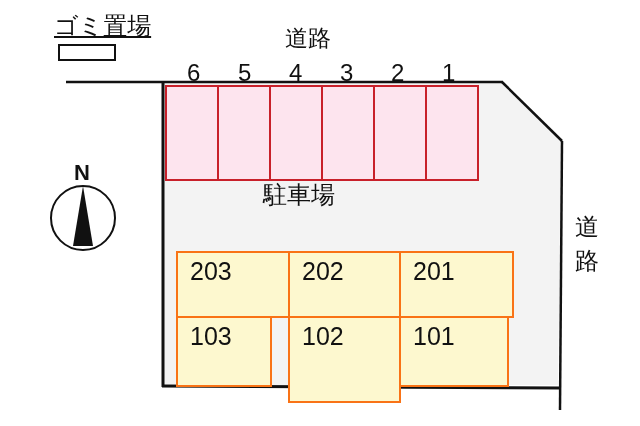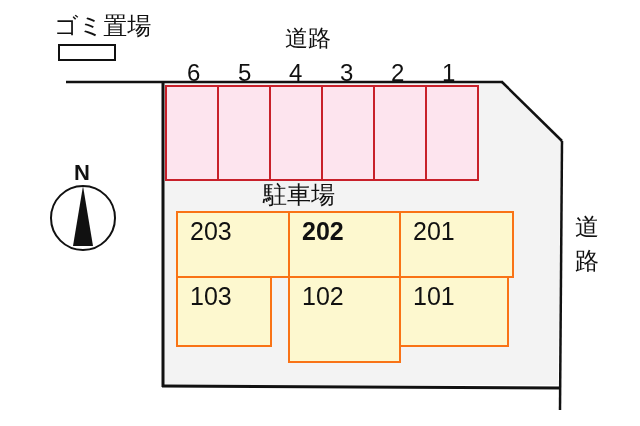--- a/index.html
+++ b/index.html
@@ -27,7 +27,7 @@
   <line x1="162" y1="386" x2="561" y2="388" stroke="#111" stroke-width="3"></line>
 </svg>
 
-<div class="lbl" style="left:54px;top:14px;font-size:24px;">ゴミ置場</div>
+<div class="lbl" style="left:54px;top:14px;font-size:24px;text-decoration:underline;">ゴミ置場</div>
 <div class="trash"></div>
 
 <div class="lbl" style="left:285px;top:27px;font-size:23px;">道路</div>

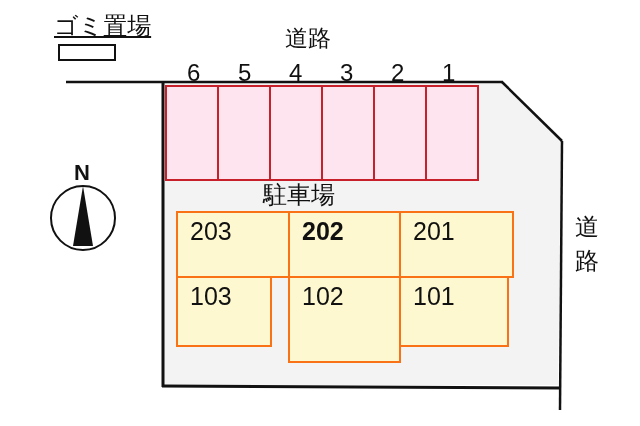--- a/index.html
+++ b/index.html
@@ -9,7 +9,7 @@
   svg.site { position:absolute; left:0; top:0; }
   .lbl { position:absolute; font-size:22px; line-height:1; white-space:nowrap; }
   .num { position:absolute; font-family:"Liberation Sans", sans-serif; font-size:24px; line-height:1; }
-  .unit { position:absolute; box-sizing:border-box; background:#fdf8cf; border:6px solid #f97316; }
+  .unit { position:absolute; box-sizing:border-box; background:#fdf8cf; border:6px solid #f97316;margin-top:40px; }
   .unit span { position:absolute; left:12px; top:6px; font-family:"Liberation Sans", sans-serif; font-size:25px; line-height:1; }
   .slot { position:absolute; box-sizing:border-box; background:#fde4ee; border:2px solid #c8202a; }
   .trash { position:absolute; left:58px; top:44px; width:58px; height:17px; box-sizing:border-box; border:2px solid #111; background:#fff; }

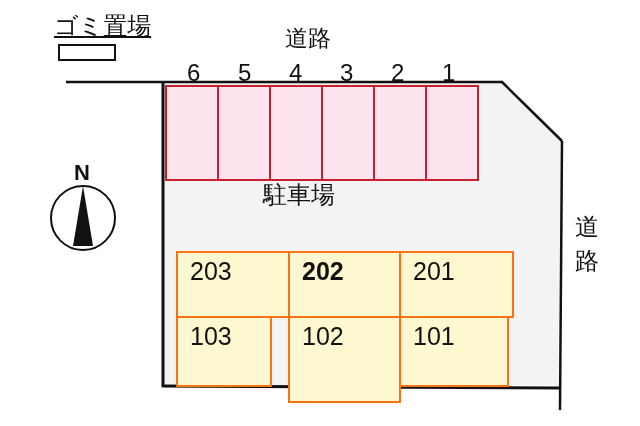--- a/index.html
+++ b/index.html
@@ -51,7 +51,7 @@
 <div class="unit" style="left:176px;top:211px;width:114px;height:67px;border-width:2px;">
     <span>203</span>
   </div>
-<div class="unit" style="left:288px;top:211px;width:125px;height:67px;border-width:2px;font-weight:bold;">
+<div class="unit" style="left:288px;top:211px;width:125px;height:67px;border-width:2px;">
     <span>202</span>
   </div>
 <div class="unit" style="left:399px;top:211px;width:115px;height:67px;border-width:2px;">

